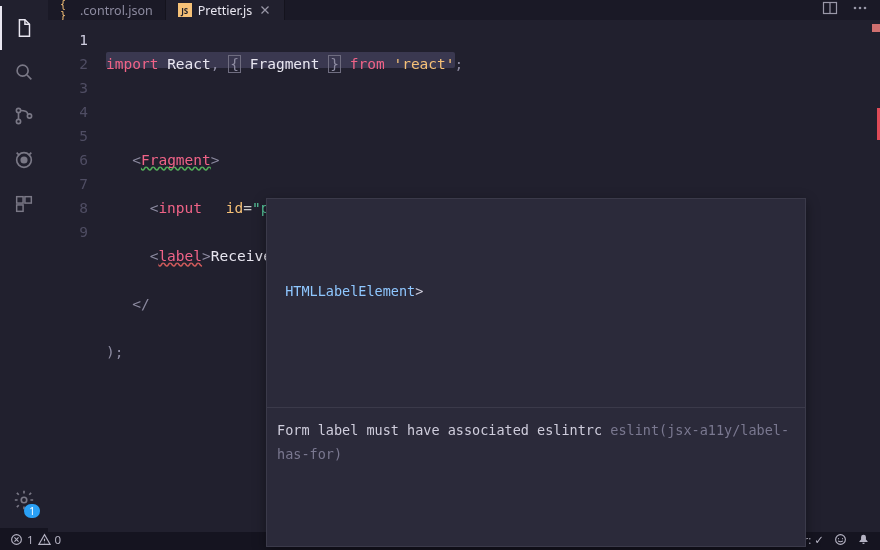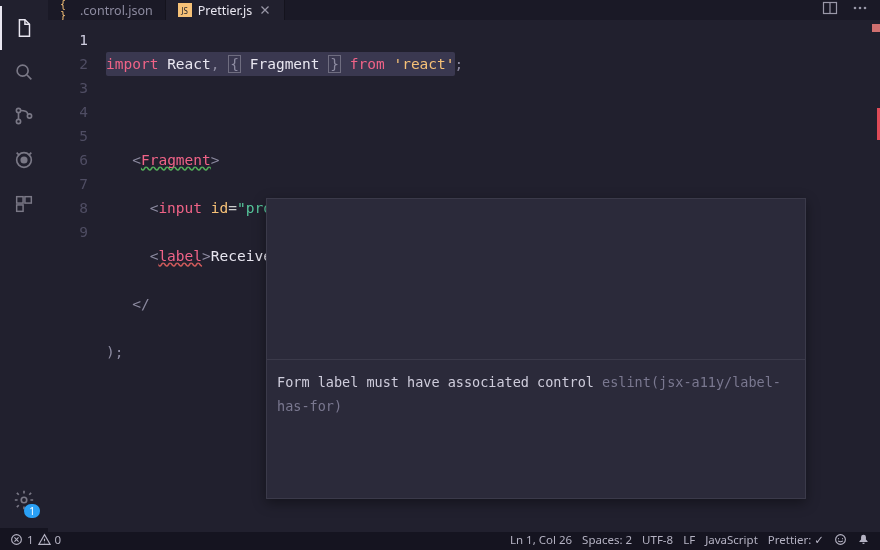--- a/index.html
+++ b/index.html
@@ -128,7 +128,7 @@
         <span>.control.json</span>
       </div>
       <div class="tab active">
-        <span class="tab-ic" style="background:#f6c177;color:#1e1e2a;font-size:8px;font-weight:400;width:14px;height:14px;">JS</span>
+        <span class="tab-ic" style="background:#f6c177;color:#1e1e2a;font-size:8px;font-weight:700;width:14px;height:14px;">JS</span>
         <span>Prettier.js</span>
         <span class="tab-close">
             <svg viewBox="0 0 16 16" stroke="currentColor" stroke-width="1.4">

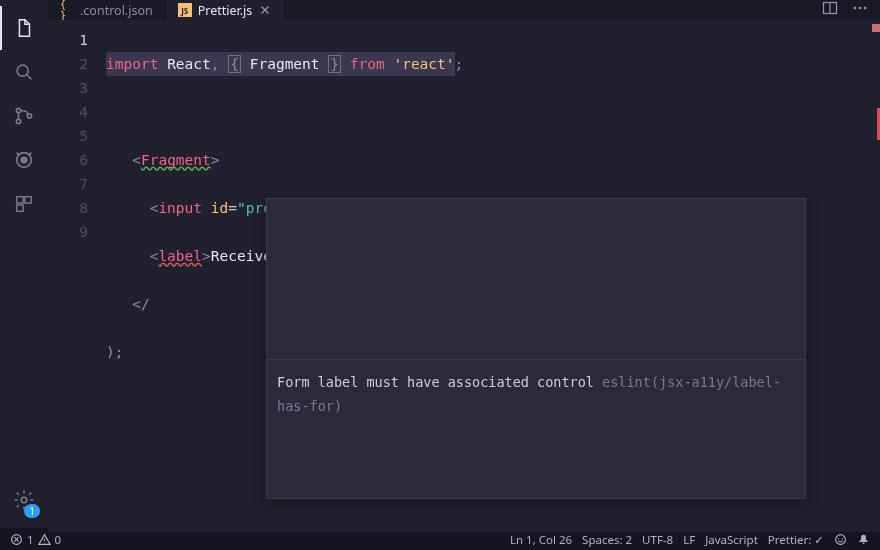--- a/index.html
+++ b/index.html
@@ -40,7 +40,7 @@
 .mmap { width:24px; background:#21202e; position:relative; }
 .mstrip { position:absolute; top:4px; right:0; width:8px; height:8px; background:#d07070; }
 .mred { position:absolute; top:88px; right:0; width:3px; height:32px; background:#df4b58; }
-.hl { background:#3a3850; display:inline-block; height:24px; border-radius:2px; }
+.hl { background:#3a3850; display:inline-block; height:16px; border-radius:2px; }
 .br { border:1px solid #6f6d80; padding:0 1px; }
 .sq { text-decoration:underline wavy #53b05a; text-decoration-skip-ink:none; }
 .sqr{ text-decoration:underline wavy #d05a5a; text-decoration-skip-ink:none; }

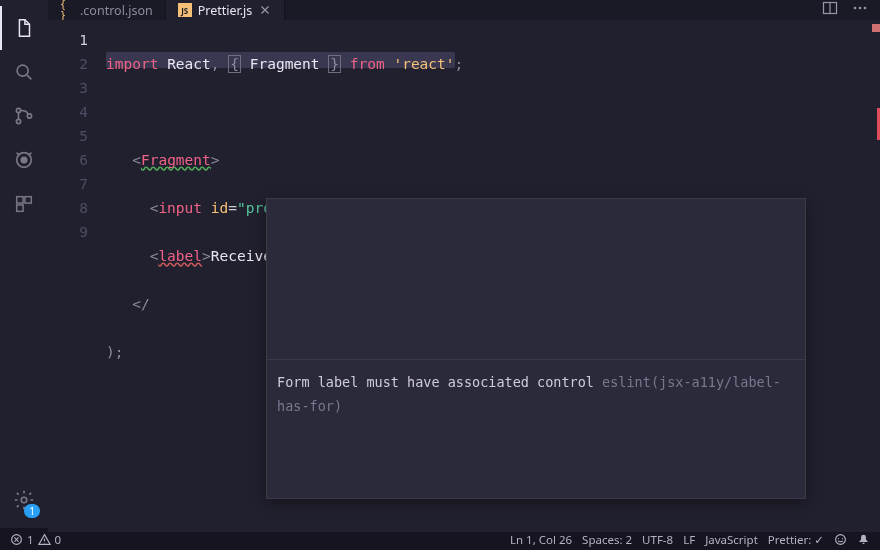--- a/index.html
+++ b/index.html
@@ -49,7 +49,7 @@
 .tk-pn{color:#8c8aa0;}
 .tk-str{color:#f6c177;}
 .tk-tag{color:#f06387;}
-.tk-attr{color:#f6c177;}
+.tk-attr{color:#f6c177;margin-left:15px;}
 .tk-val{color:#56c49a;}
 .tk-fr{color:#e8e6f0;}
 .hover {

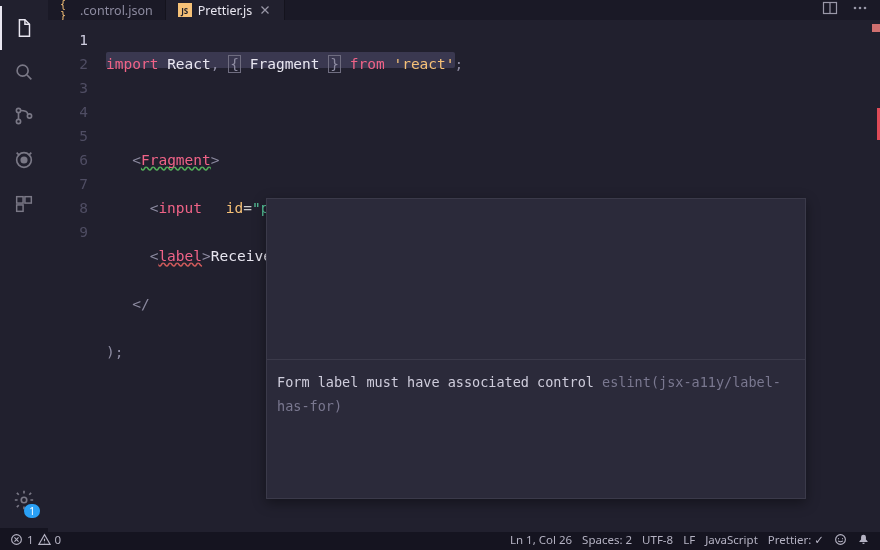--- a/index.html
+++ b/index.html
@@ -174,6 +174,7 @@
         
         <div class="hover">
           <div class="hover-sig">
+<div><span class="h-ty"> HTMLLabelElement</span><span>&gt;</span></div>
           </div>
           <div class="hover-msg"><span>Form label must have associated control </span><span class="h-dim">eslint(jsx-a11y/label-has-for)</span></div>
           

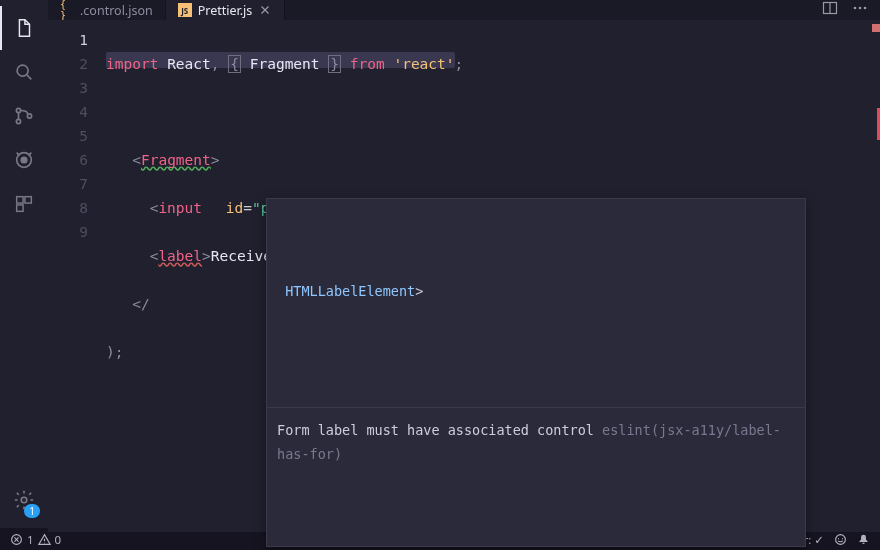--- a/index.html
+++ b/index.html
@@ -176,7 +176,7 @@
           <div class="hover-sig">
 <div><span class="h-ty"> HTMLLabelElement</span><span>&gt;</span></div>
           </div>
-          <div class="hover-msg"><span>Form label must have associated control </span><span class="h-dim">eslint(jsx-a11y/label-has-for)</span></div>
+          <div class="hover-msg"><span>Form label must have associated eslintrc </span><span class="h-dim">eslint(jsx-a11y/label-has-for)</span></div>
           
         </div>
       </div>

